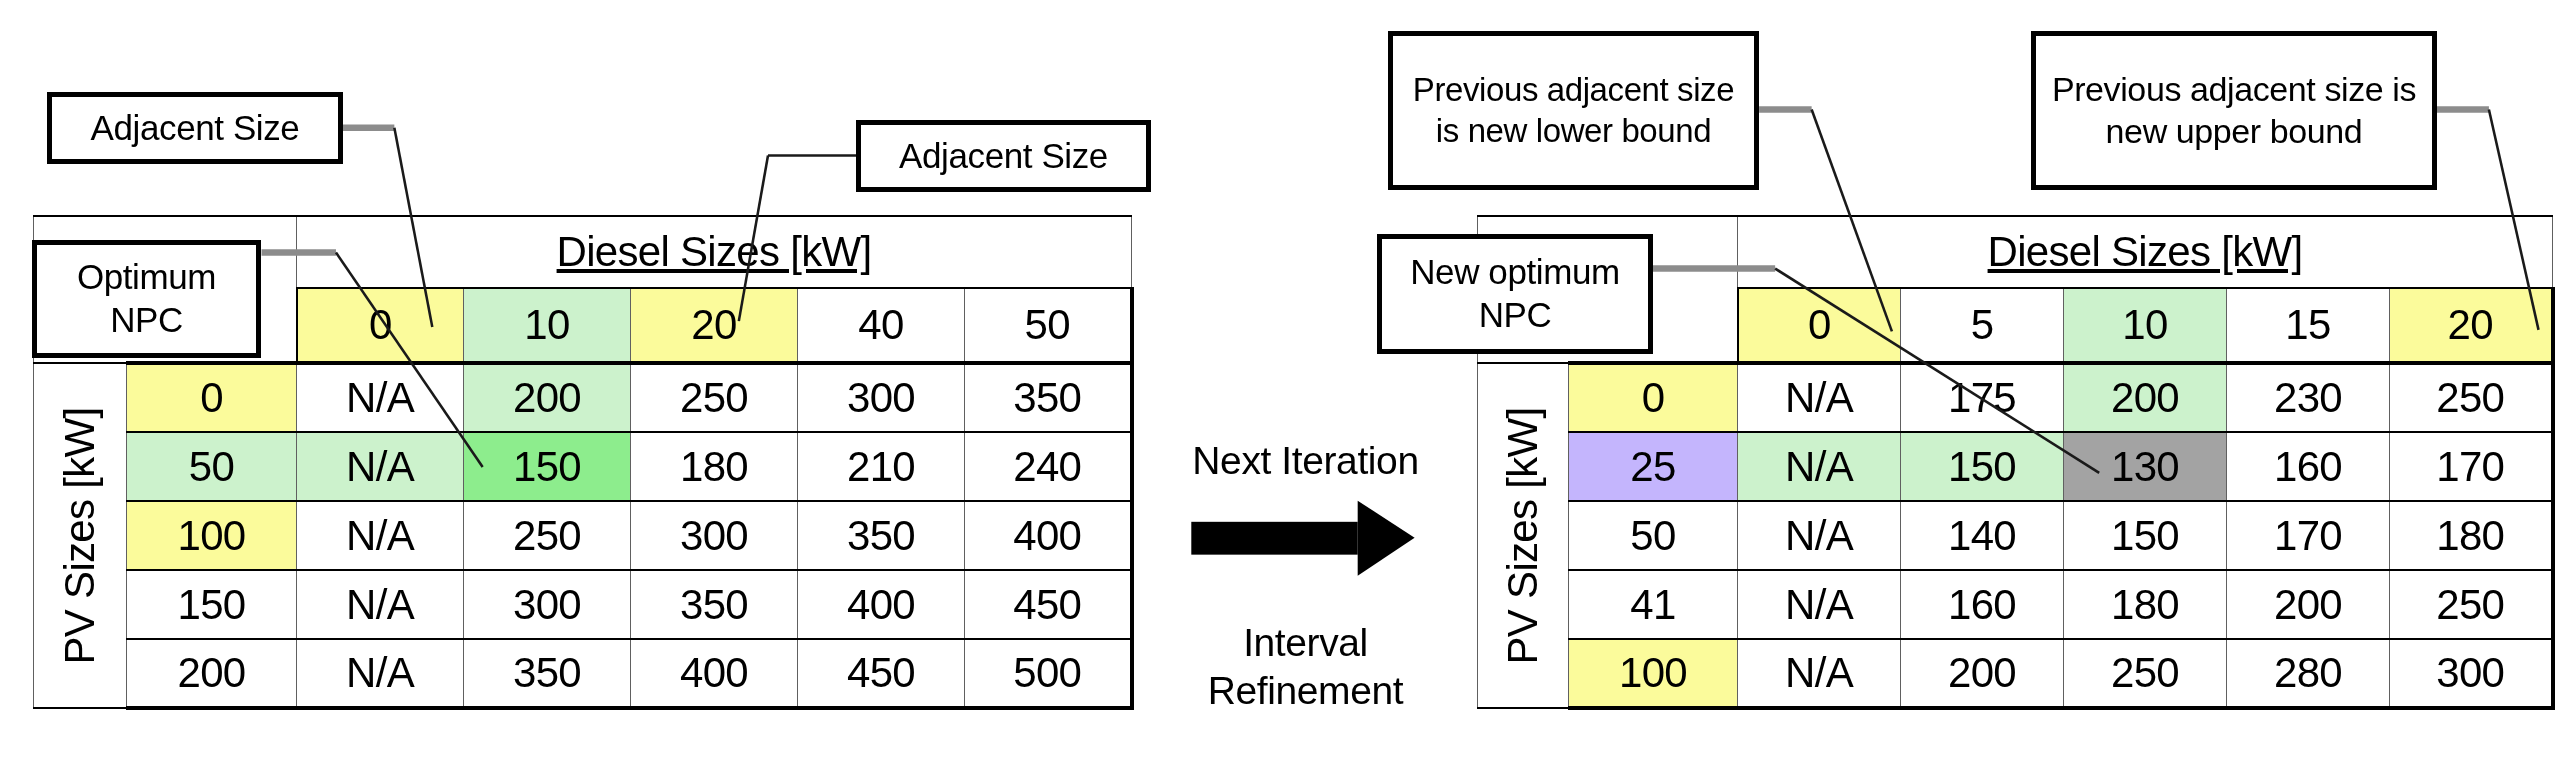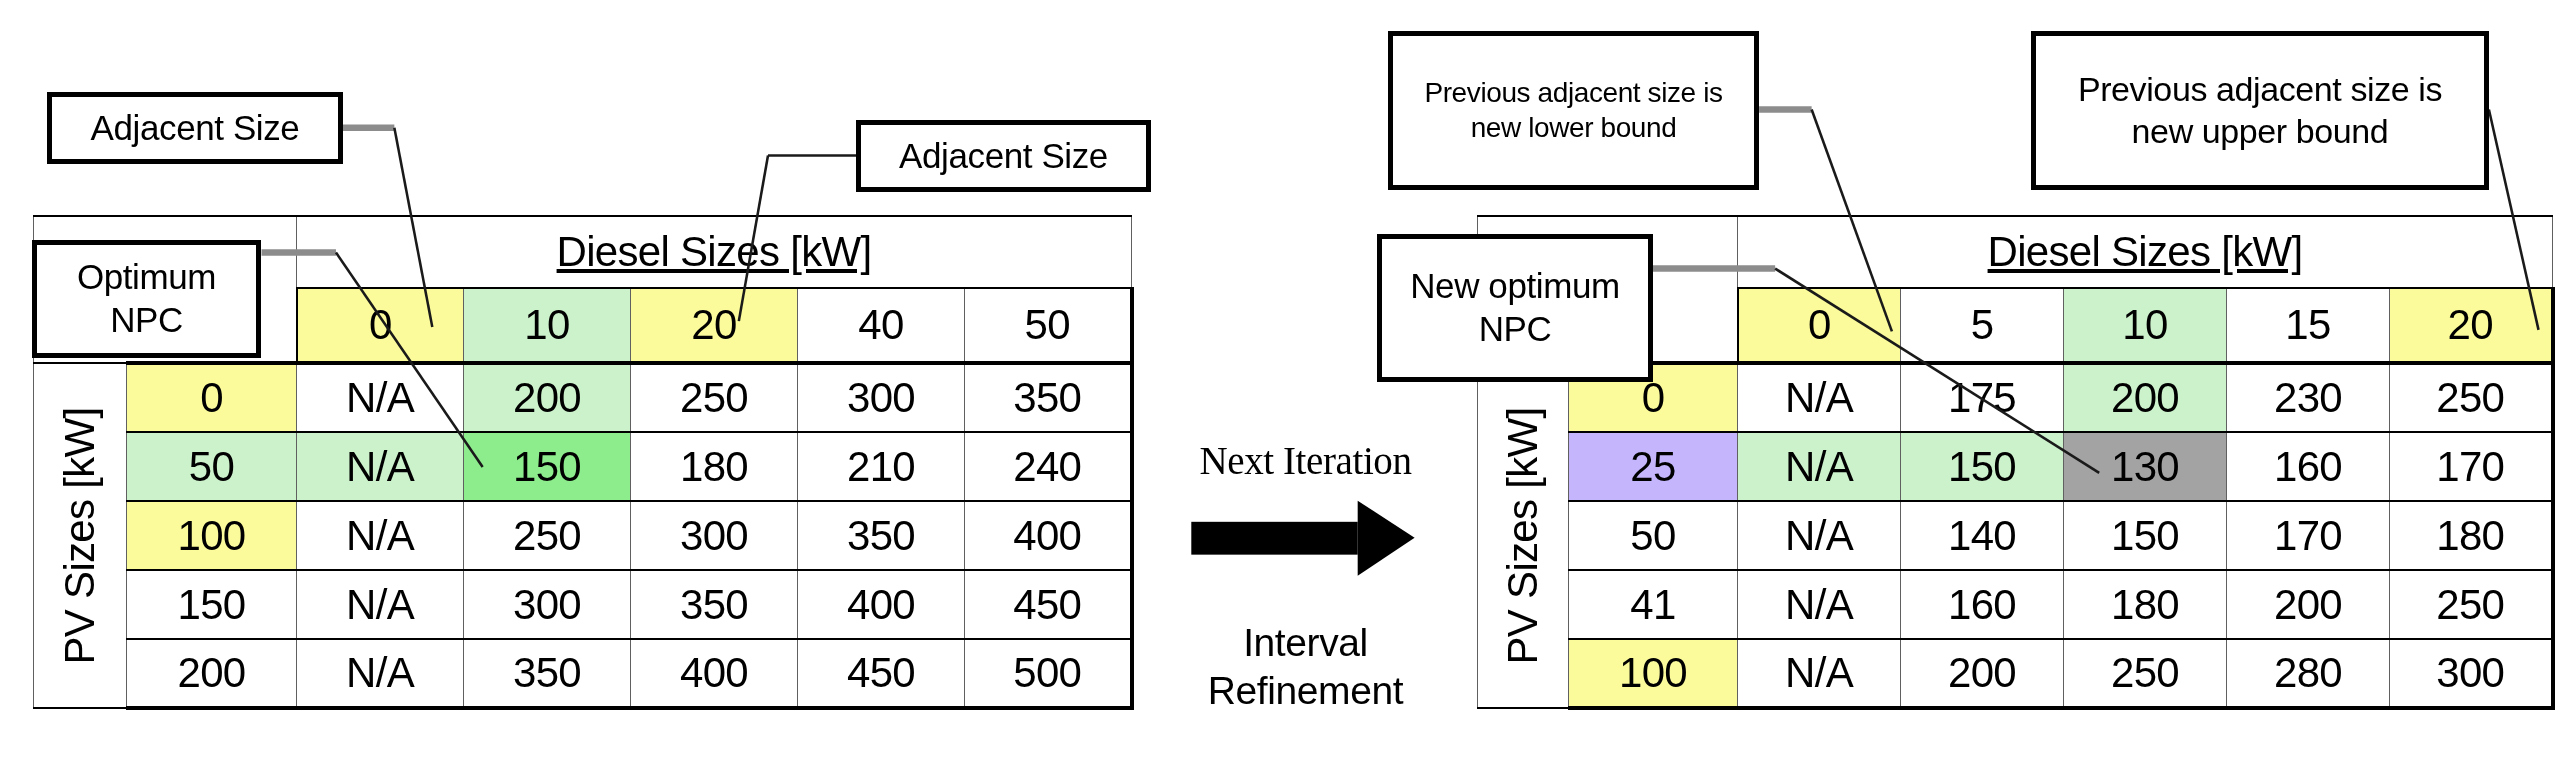--- a/index.html
+++ b/index.html
@@ -38,7 +38,7 @@
   #co-adj1{left:47px;top:92px;width:296px;height:72px;}
   #co-opt{left:32px;top:205px;width:229px;height:118px;margin-top:35px;}
   #co-adj2{left:856px;top:120px;width:295px;height:72px;}
-  #co-lower{left:1388px;top:31px;width:371px;height:159px;font-size:28px;}
+  #co-lower{left:1388px;top:31px;width:371px;height:159px;font-size:33px;}
   #co-upper{left:2031px;top:31px;width:458px;height:159px;font-size:34px;}
   #co-newopt{left:1377px;top:234px;width:276px;height:148px;}
 

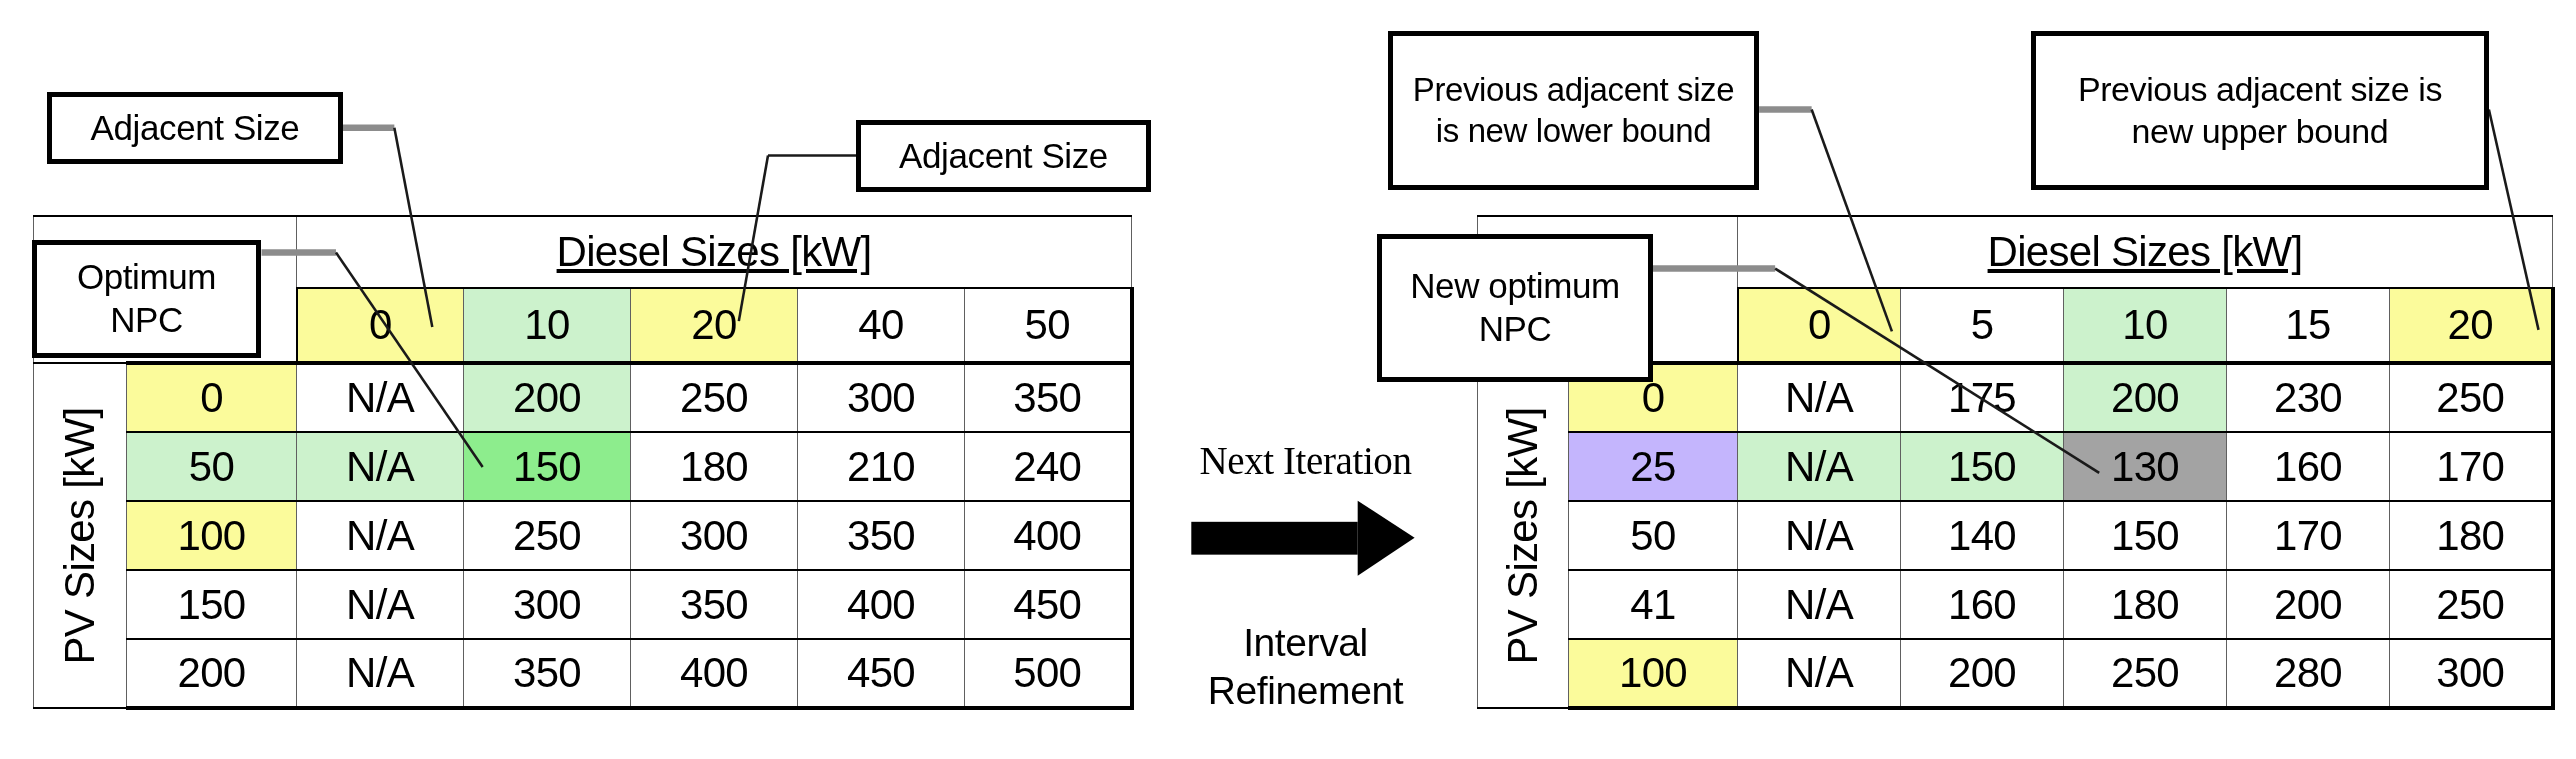--- a/index.html
+++ b/index.html
@@ -39,7 +39,7 @@
   #co-opt{left:32px;top:205px;width:229px;height:118px;margin-top:35px;}
   #co-adj2{left:856px;top:120px;width:295px;height:72px;}
   #co-lower{left:1388px;top:31px;width:371px;height:159px;font-size:33px;}
-  #co-upper{left:2031px;top:31px;width:458px;height:159px;font-size:34px;}
+  #co-upper{left:2031px;top:31px;width:406px;height:159px;font-size:34px;}
   #co-newopt{left:1377px;top:234px;width:276px;height:148px;}
 
   

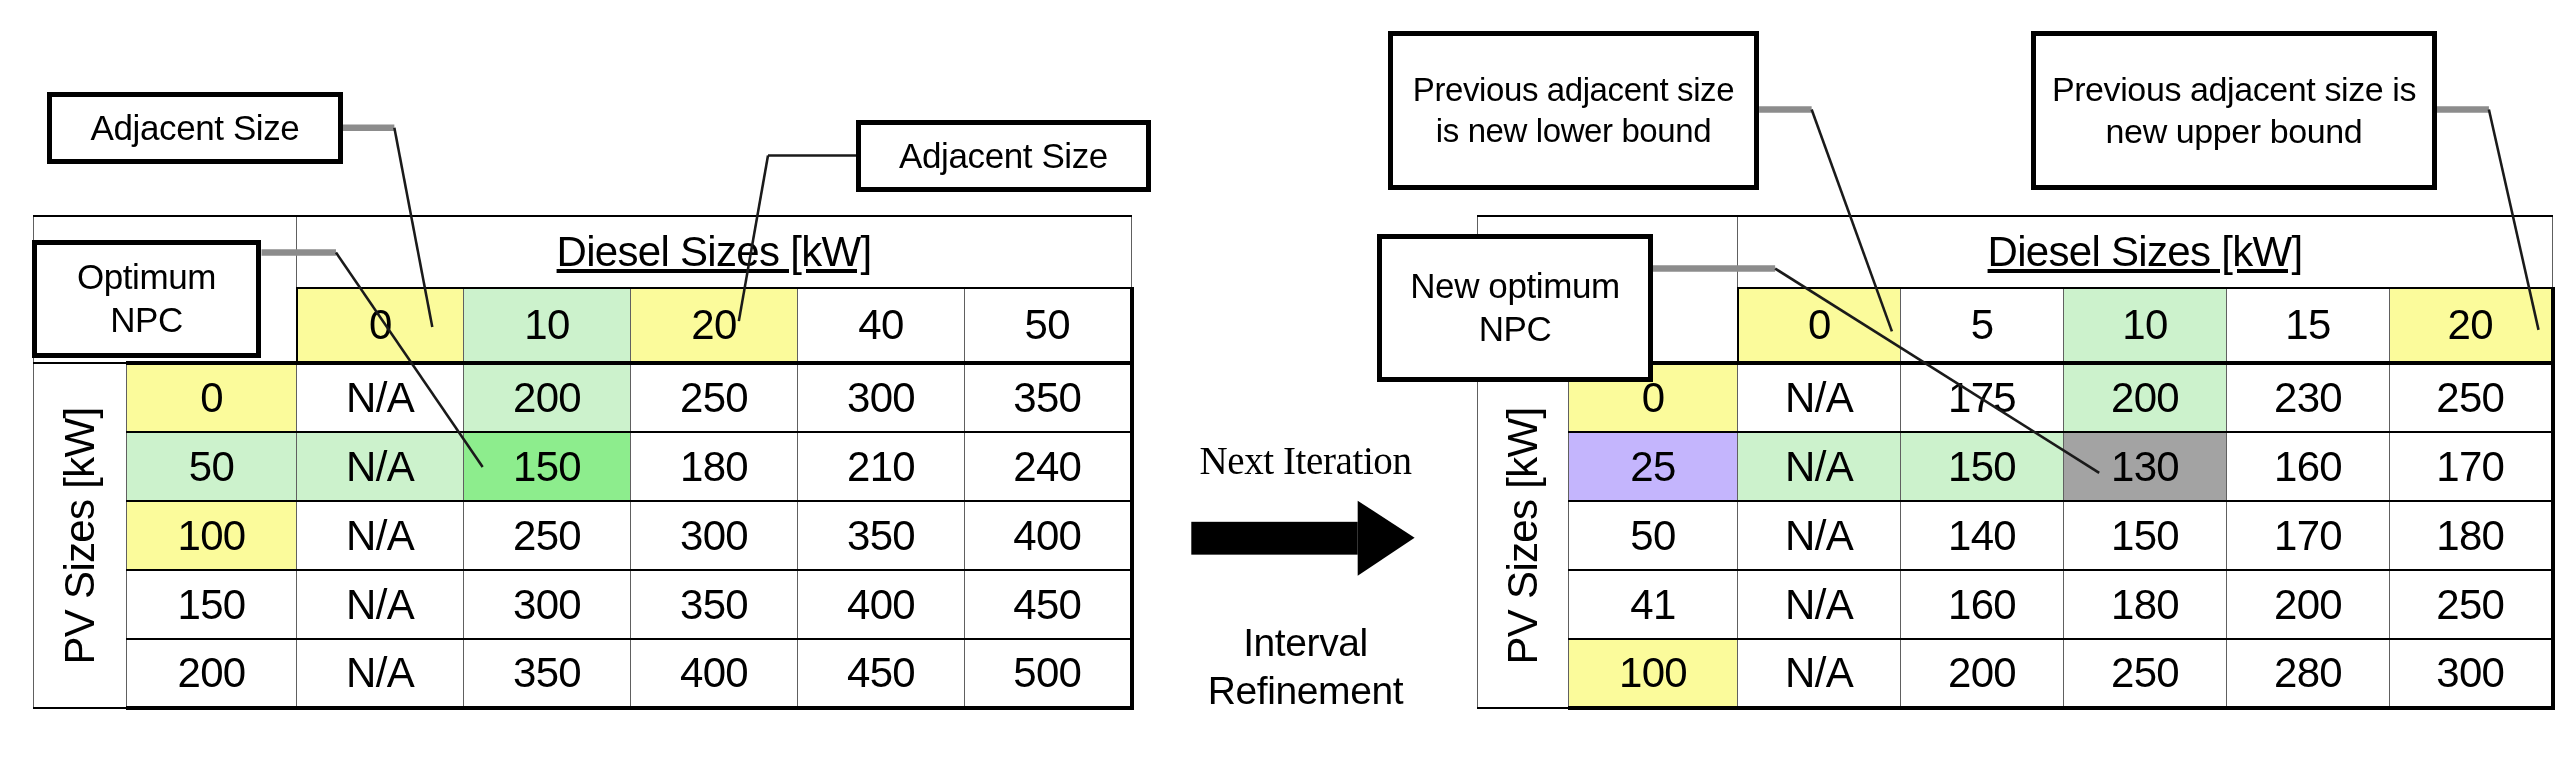--- a/index.html
+++ b/index.html
@@ -40,7 +40,7 @@
   #co-adj2{left:856px;top:120px;width:295px;height:72px;}
   #co-lower{left:1388px;top:31px;width:371px;height:159px;font-size:33px;}
   #co-upper{left:2031px;top:31px;width:406px;height:159px;font-size:34px;}
-  #co-newopt{left:1377px;top:234px;width:276px;height:148px;}
+  #co-newopt{left:1377px;top:234px;width:276px;height:120px;}
 
   
   .midlabel{position:absolute;width:339px;left:1136px;text-align:center;

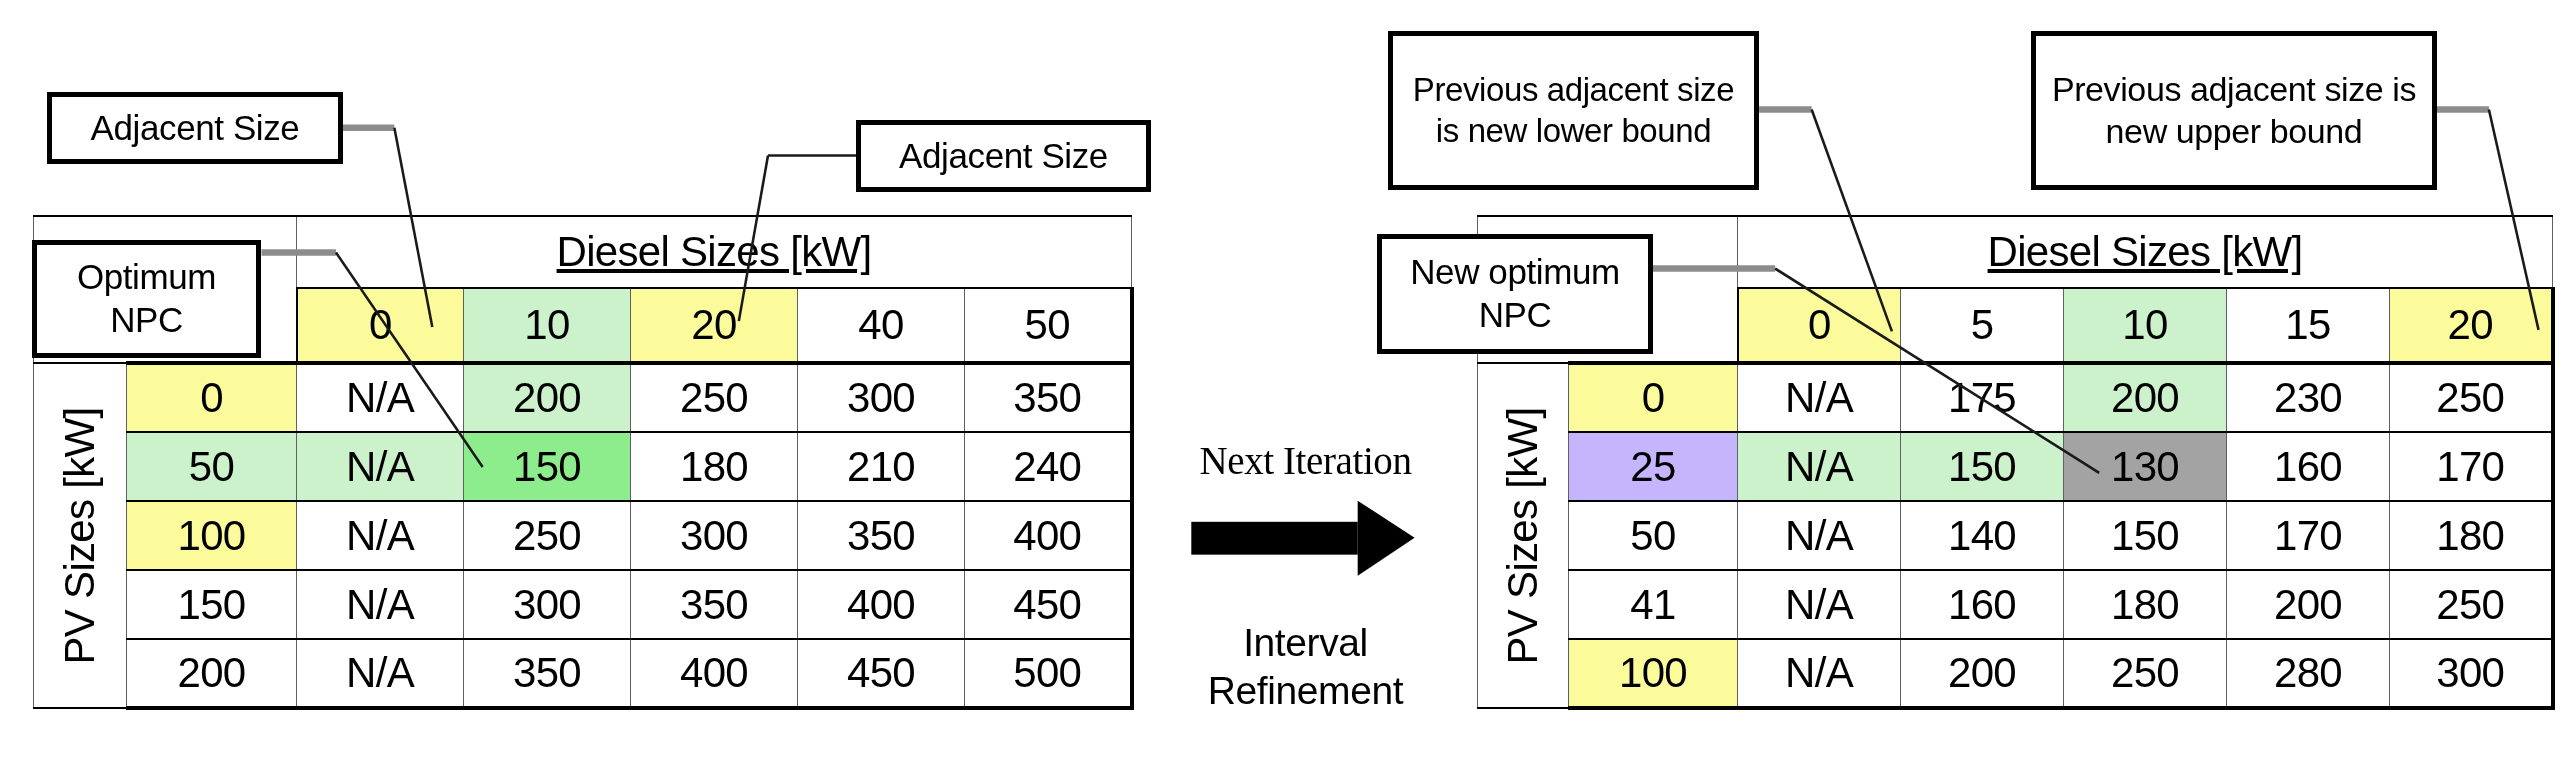--- a/index.html
+++ b/index.html
@@ -45,7 +45,7 @@
   
   .midlabel{position:absolute;width:339px;left:1136px;text-align:center;
       font-size:39px;line-height:1.22;letter-spacing:-0.4px;z-index:4;white-space:pre-line;}
-  #mid-next{top:437px;font-family:Liberation Serif, serif;}
+  #mid-next{top:437px;}
   #mid-interval{top:591px;margin-top:28px;}
 
   

